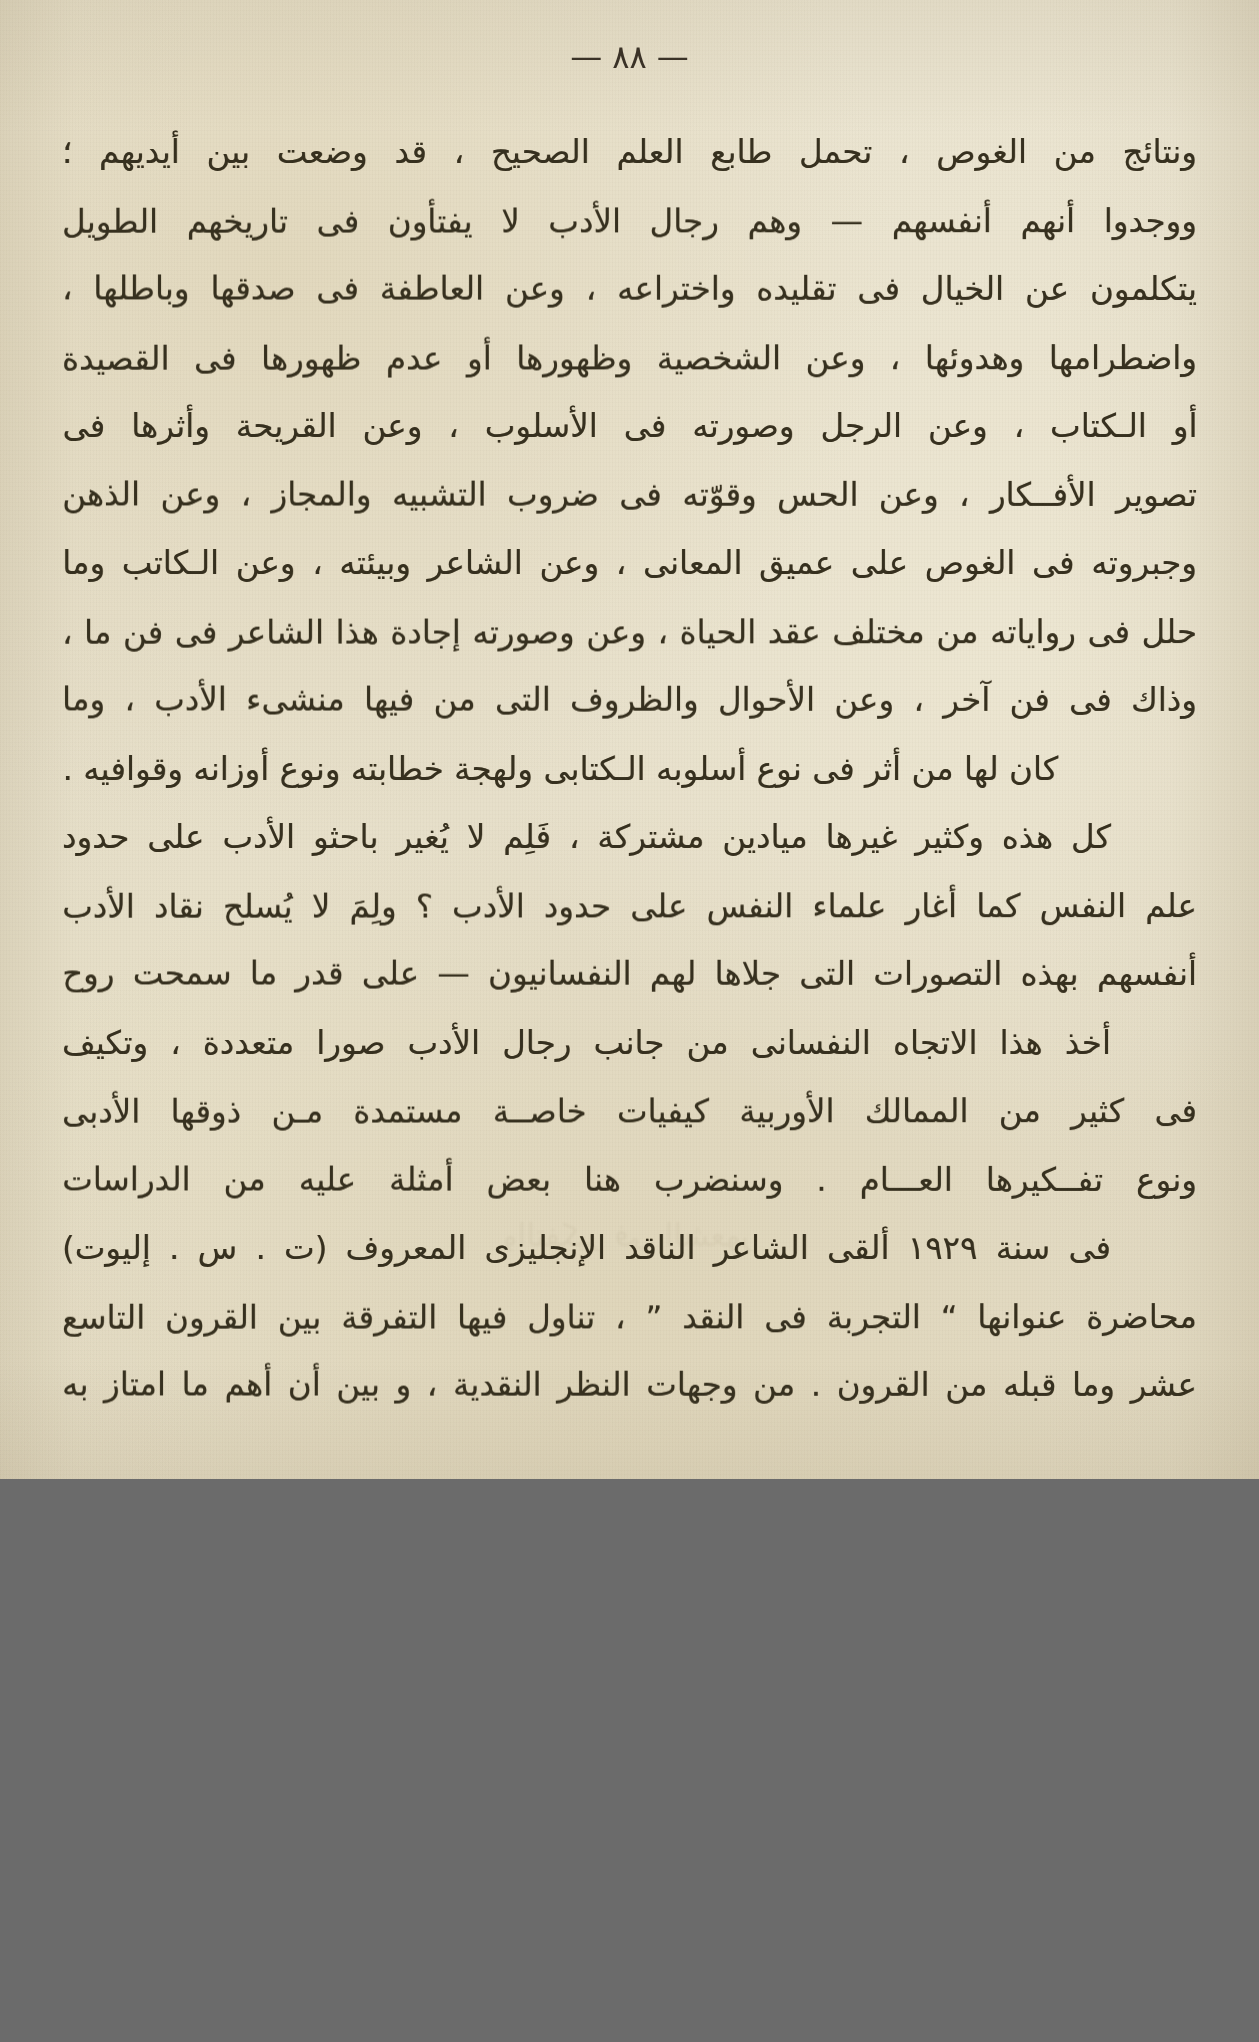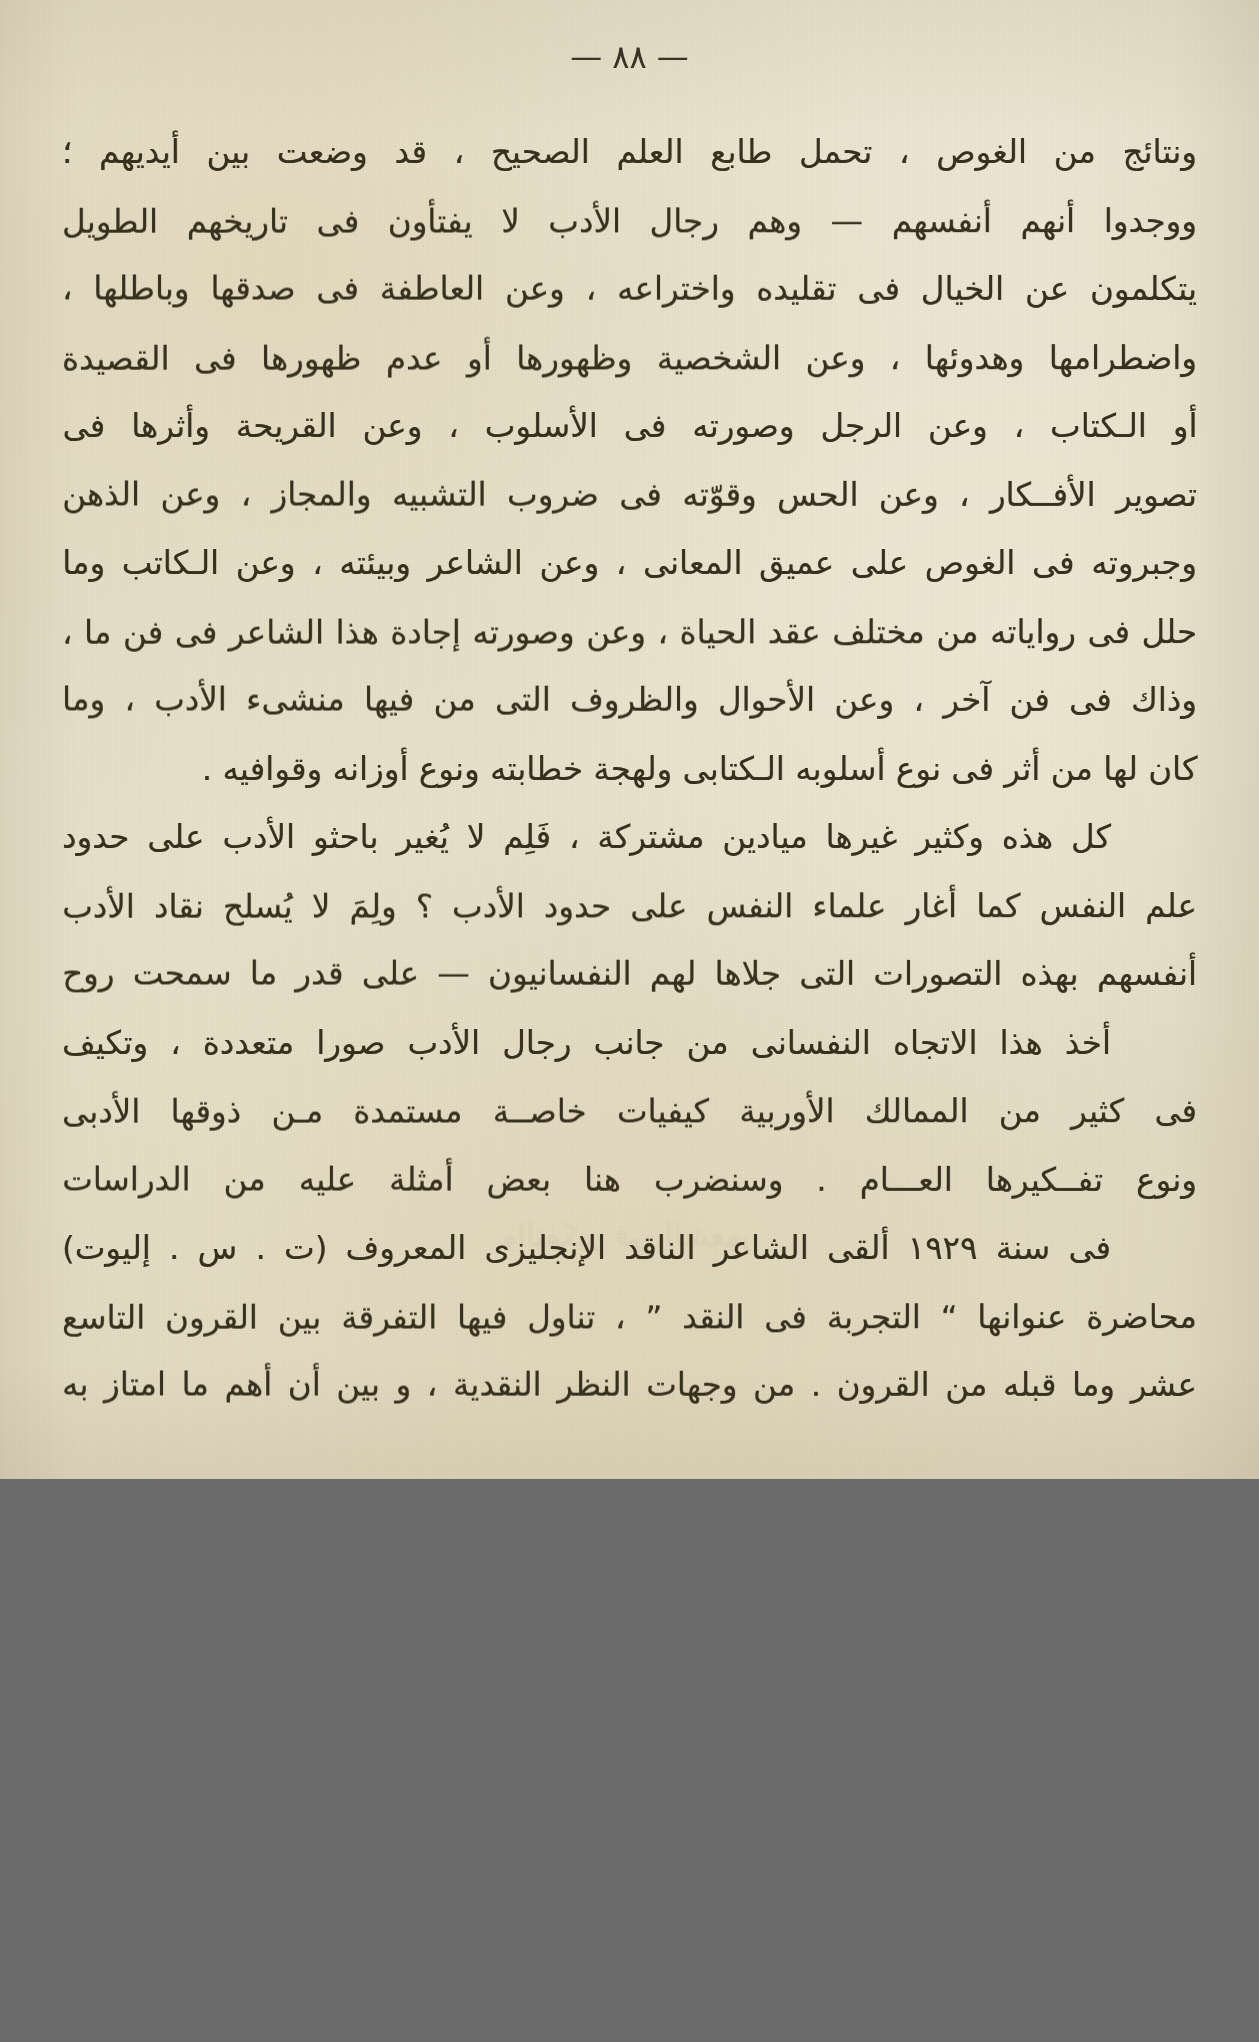--- a/index.html
+++ b/index.html
@@ -131,7 +131,7 @@
   
   .line.last {
     display: block;
-    text-align: right;
+    text-align: left;
   }
 
   

